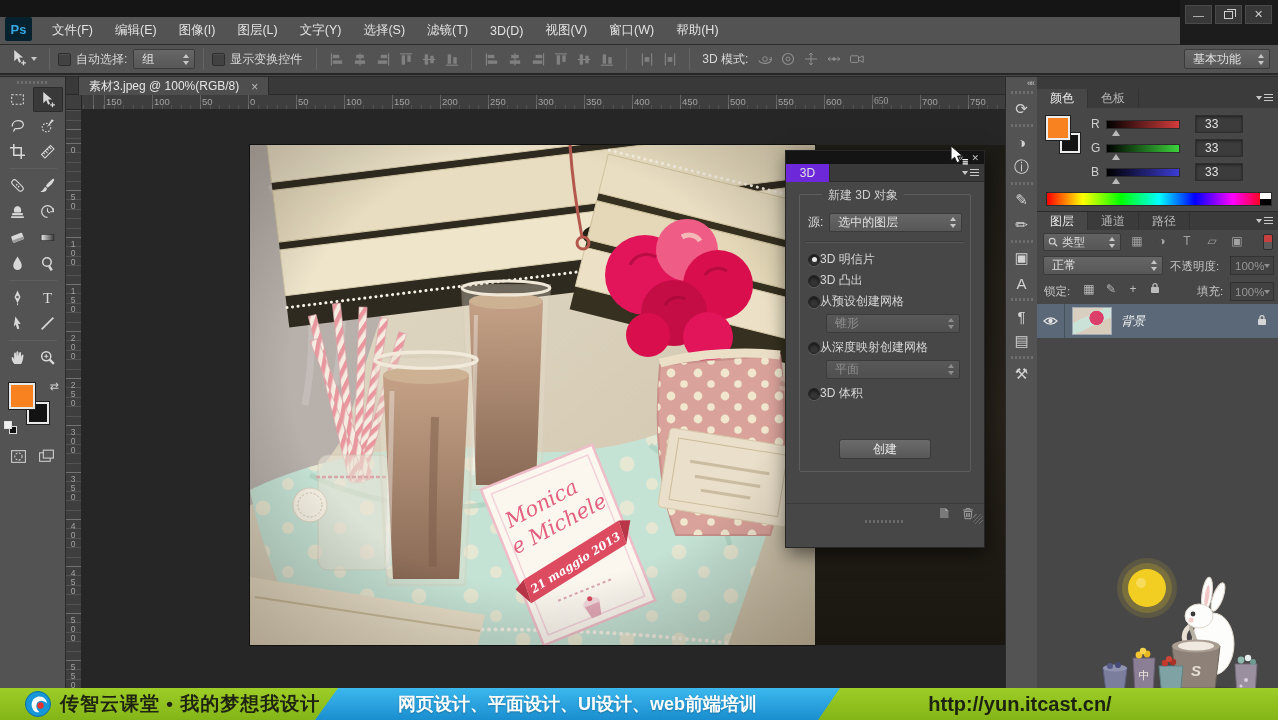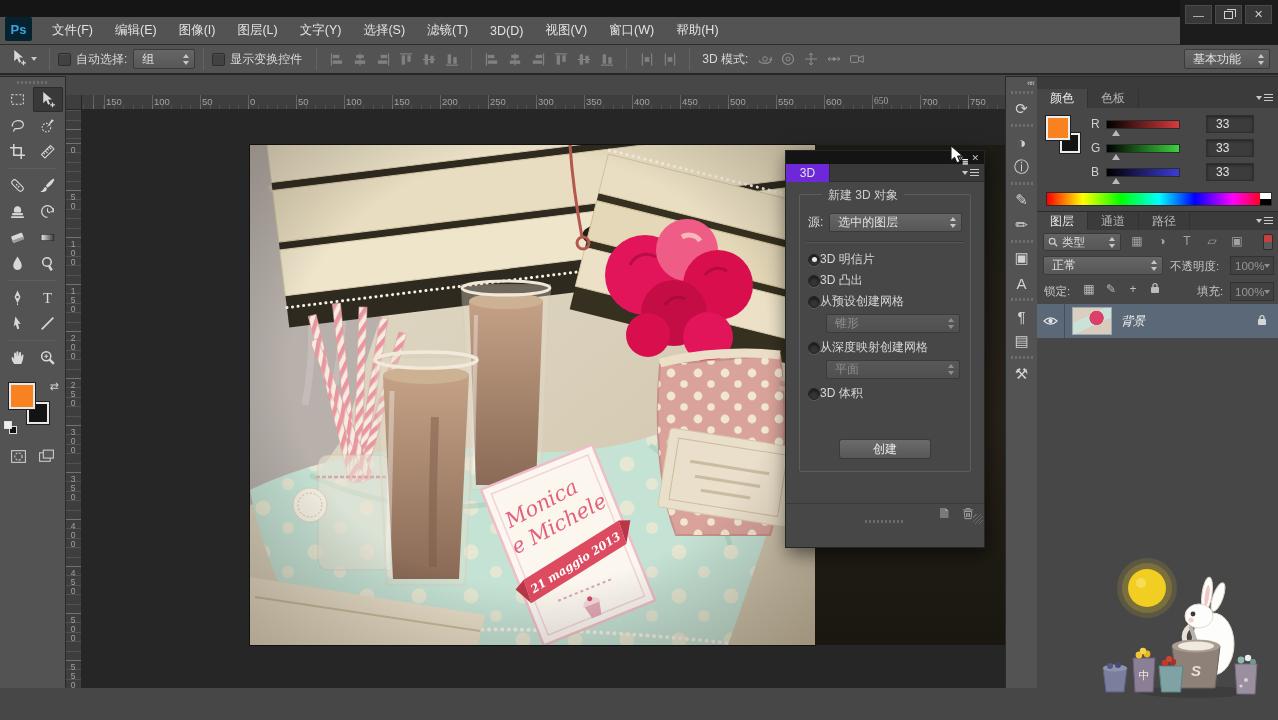--- a/index.html
+++ b/index.html
@@ -525,6 +525,12 @@
     </div>
   </div>
 
+  <div class="tabbar">
+    <div class="doctab">
+      <span>素材3.jpeg @ 100%(RGB/8)</span>
+      <span class="x">×</span>
+    </div>
+  </div>
   <div class="corner"></div>
   <div class="hruler" id="hruler">
       <span class="hlab" style="left: 24px;">150</span>

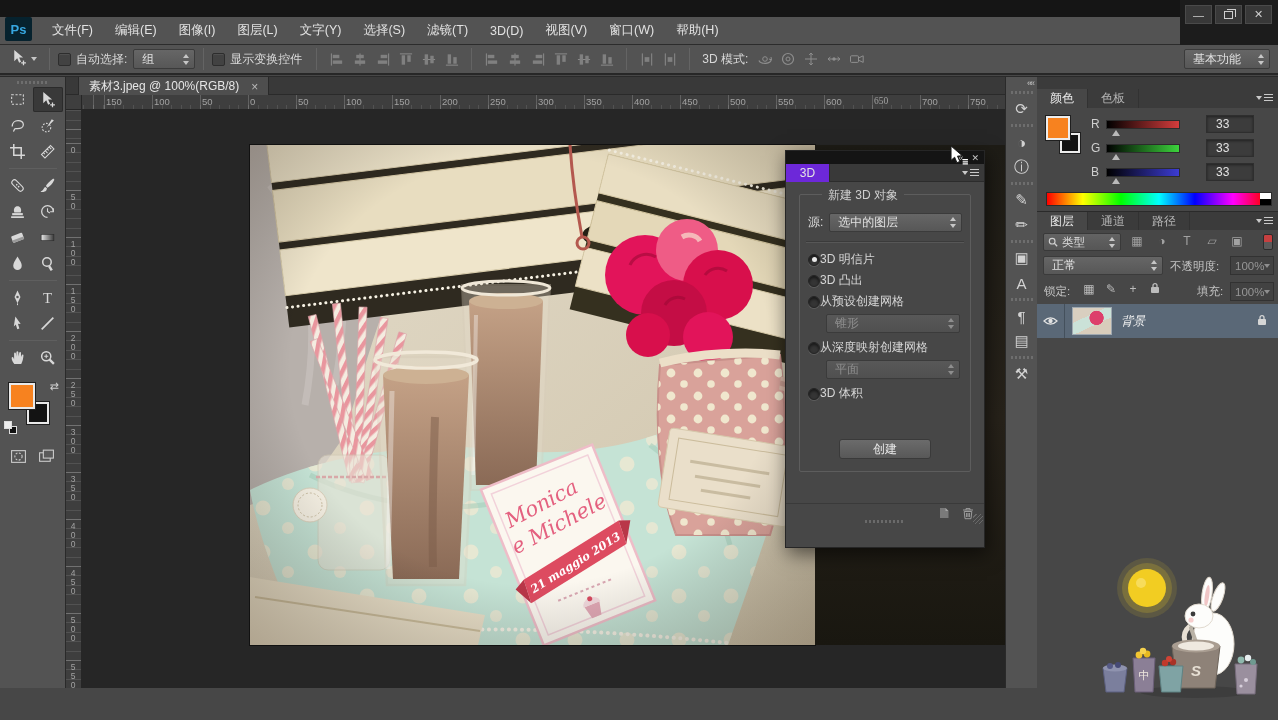--- a/index.html
+++ b/index.html
@@ -148,7 +148,7 @@
   .chtrack{position:relative;width:74px;height:9px;border:1px solid #2c2c2c}
   .thumb{position:absolute;top:9px;border-left:4px solid transparent;border-right:4px solid transparent;
          border-bottom:6px solid #b9b9b9}
-  .chval{margin-left:26px;width:48px;height:18px;background:#3c3c3c;border:1px solid #2e2e2e;
+  .chval{margin-left:15px;width:48px;height:18px;background:#3c3c3c;border:1px solid #2e2e2e;
          box-shadow:inset 0 1px 3px rgba(0,0,0,.45);font-size:12px;display:flex;align-items:center;padding-left:9px;color:#e2e2e2}
   .spectrum{position:absolute;left:9px;top:84px;width:226px;height:14px;border:1px solid #2c2c2c;
     background:linear-gradient(90deg,#f00,#ff0 16%,#0f0 33%,#0ff 50%,#00f 66%,#f0f 83%,#f00 97%)}

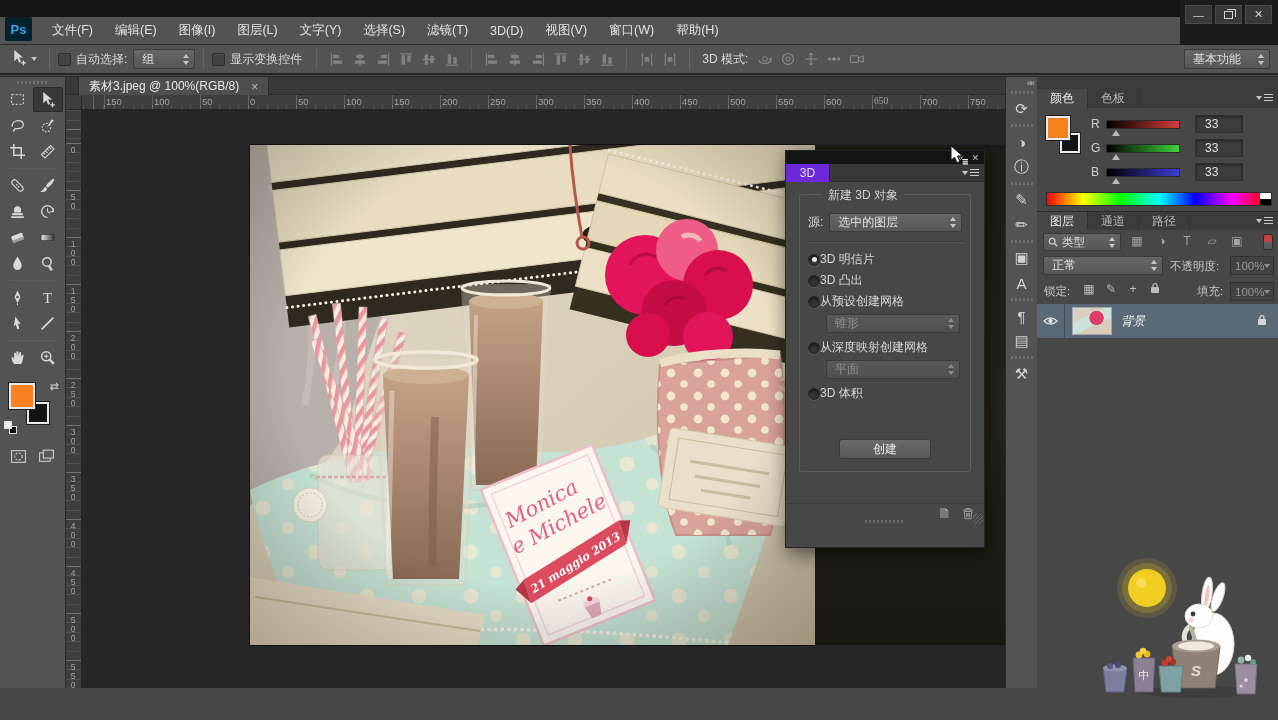--- a/index.html
+++ b/index.html
@@ -969,6 +969,20 @@
     </div>
   </div>
 
+  <div class="banner">
+    <span class="blogo">
+      <svg viewBox="-13 -13 26 26" width="26" height="26">
+        <circle r="12.5" fill="#1697d8" stroke="#0e6da3"></circle>
+        <path d="M-4,7 C-8,2 -7,-5 -1,-7 C4,-8.6 8.5,-5.5 9,-0.5 C5.5,-4.5 -0.5,-4 -1.5,0.5 C-2.3,3.8 -1,6 1.5,8.2 C-0.5,8.6 -2.5,8.3 -4,7 Z" fill="#fff"></path>
+        <circle cx="2.5" cy="1.5" r="3.2" fill="#e8312f"></circle>
+      </svg>
+    </span>
+    <span class="btext1">传智云课堂 • 我的梦想我设计</span>
+    <span class="bband">
+      <span class="btext2">网页设计、平面设计、UI设计、web前端培训</span>
+    </span>
+    <span class="btext3">http://yun.itcast.cn/</span>
+  </div>
 
 </div>
 

